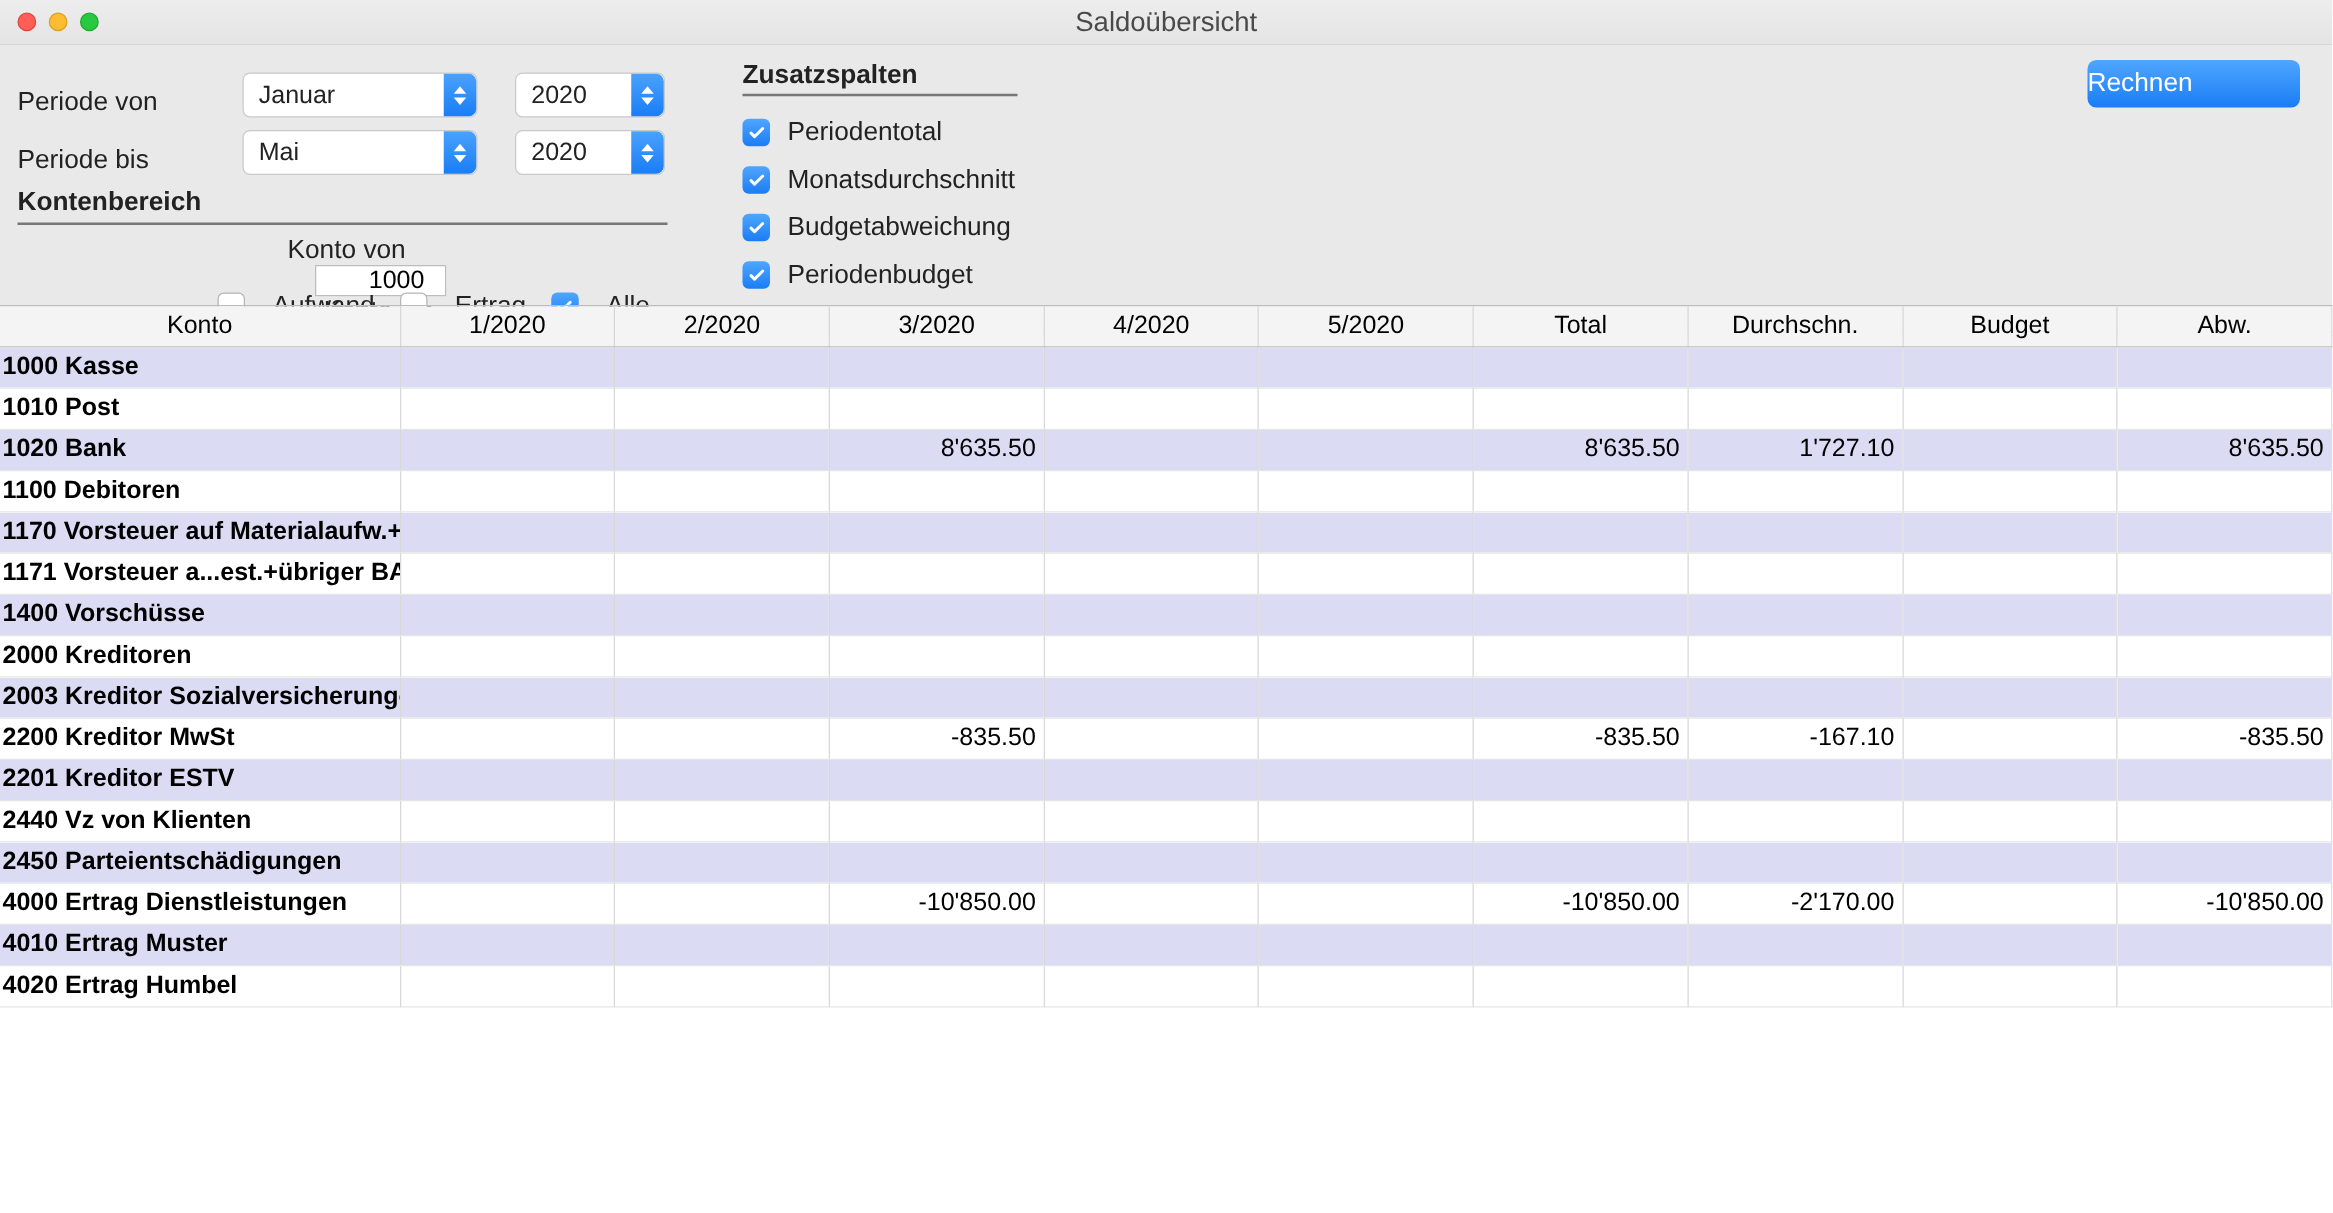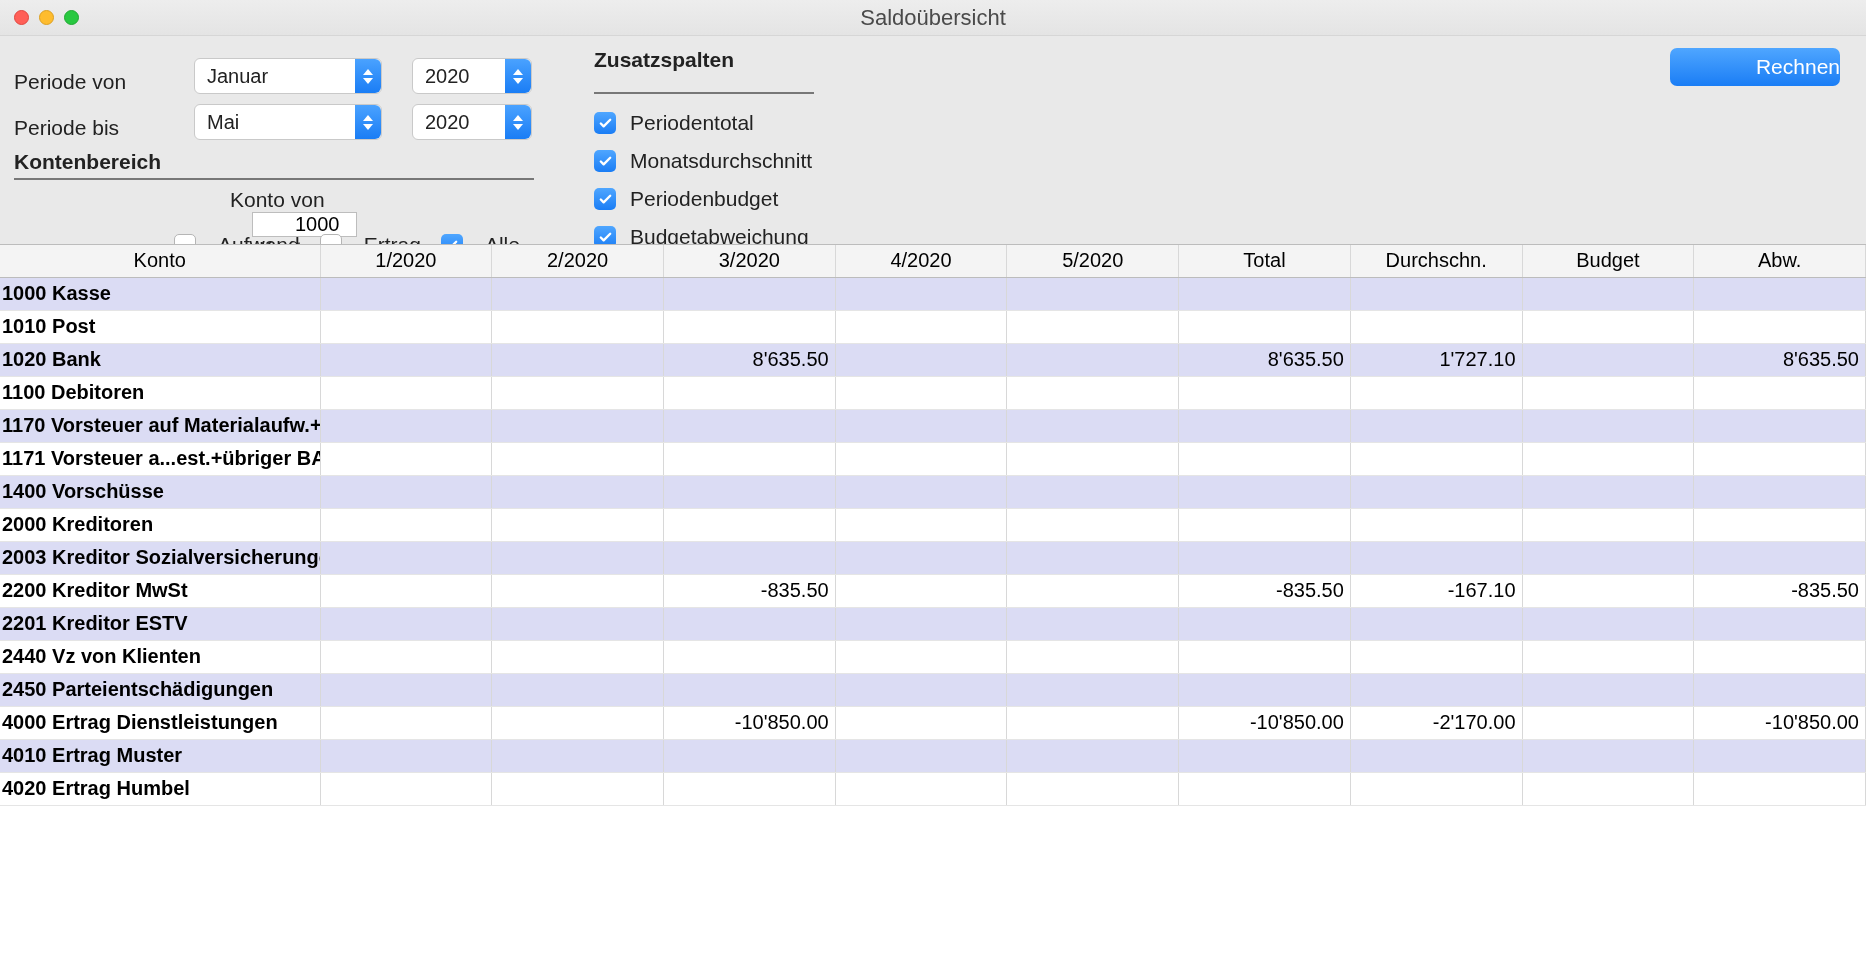--- a/index.html
+++ b/index.html
@@ -68,7 +68,7 @@
   .section-heading {
     font-weight: bold;
     border-bottom: 2px solid #777;
-    padding-bottom: 20px;
+    padding-bottom: 3px;
     margin-bottom: 10px;
     display: inline-block;
     min-width: 220px;

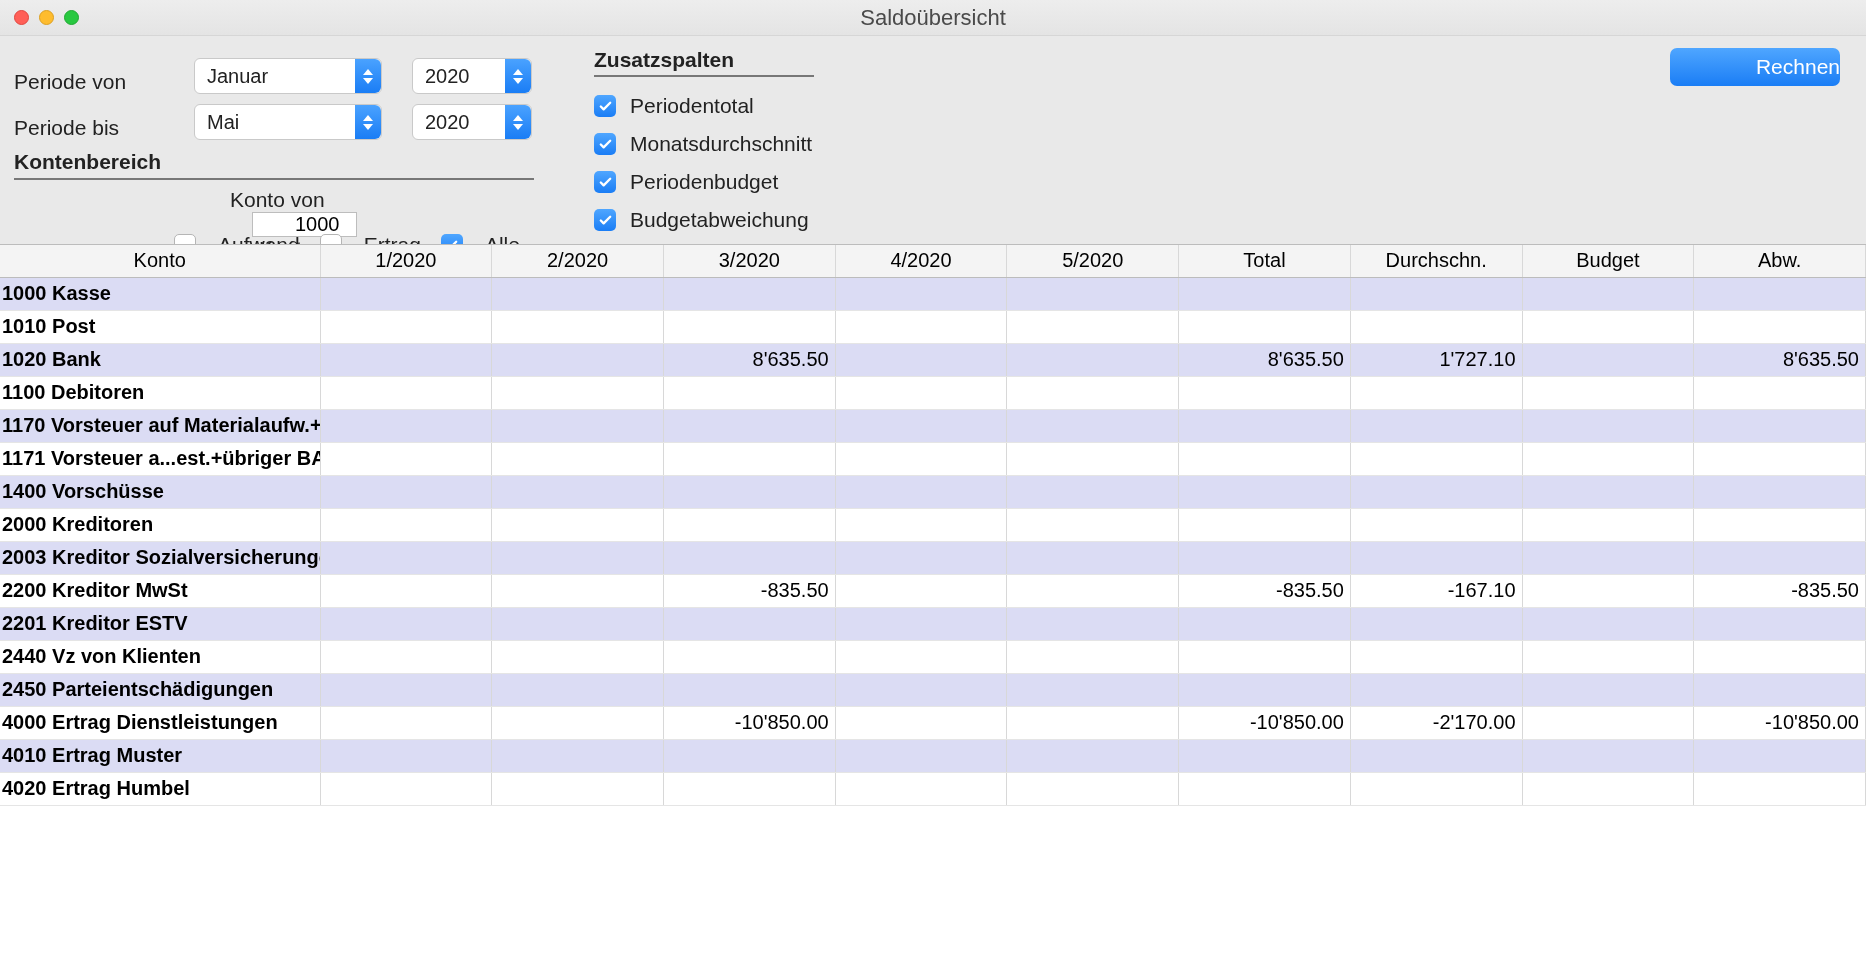--- a/index.html
+++ b/index.html
@@ -92,7 +92,7 @@
     height: 38px;
     width: 170px;
     font-size: 21px;
-    text-align: right;
+    text-align: left;
     line-height: 38px;
     cursor: pointer;
   }

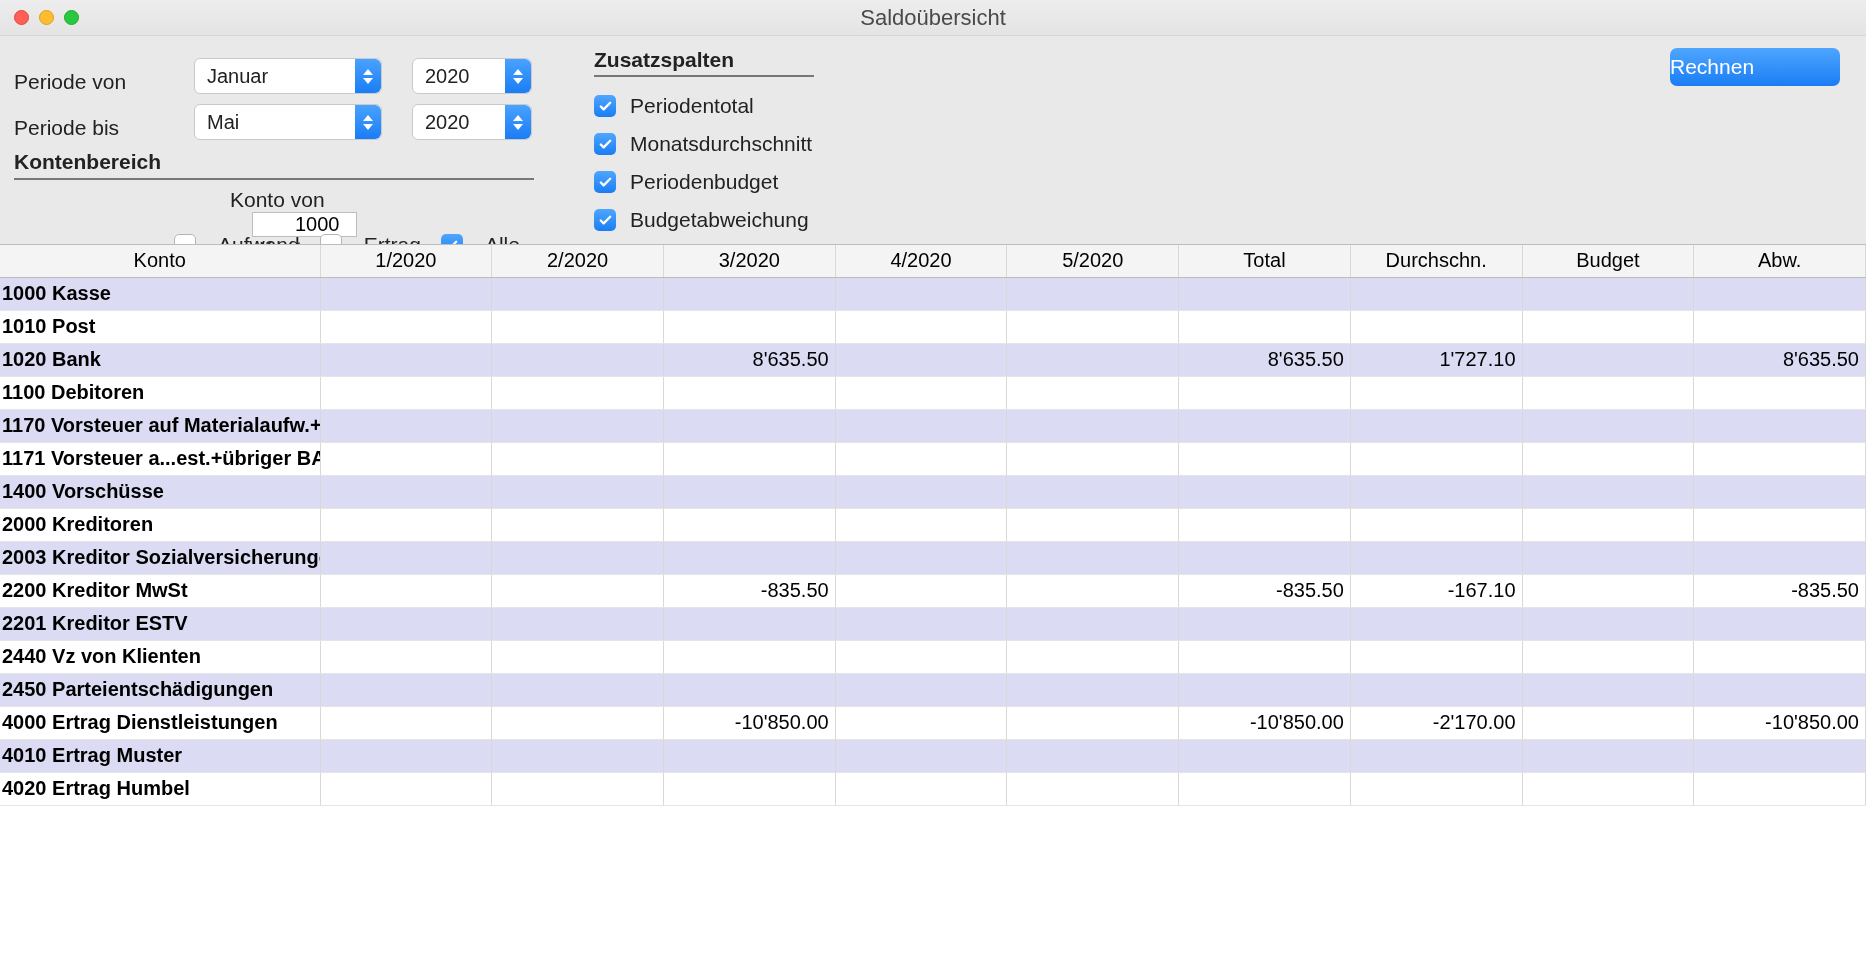--- a/index.html
+++ b/index.html
@@ -244,7 +244,7 @@
                 <path d="M3 8l3 3 7-7" stroke="#fff" stroke-width="2.5" fill="none" stroke-linecap="round" stroke-linejoin="round"></path>
               </svg>
             </span>
-            <span>Periodenbudget</span>
+            <span>Budgetabweichung</span>
           </div>
           <div class="checkline">
             <span class="chk">
@@ -252,7 +252,7 @@
                 <path d="M3 8l3 3 7-7" stroke="#fff" stroke-width="2.5" fill="none" stroke-linecap="round" stroke-linejoin="round"></path>
               </svg>
             </span>
-            <span>Budgetabweichung</span>
+            <span>Periodenbudget</span>
           </div>
         </div>
     </div>

